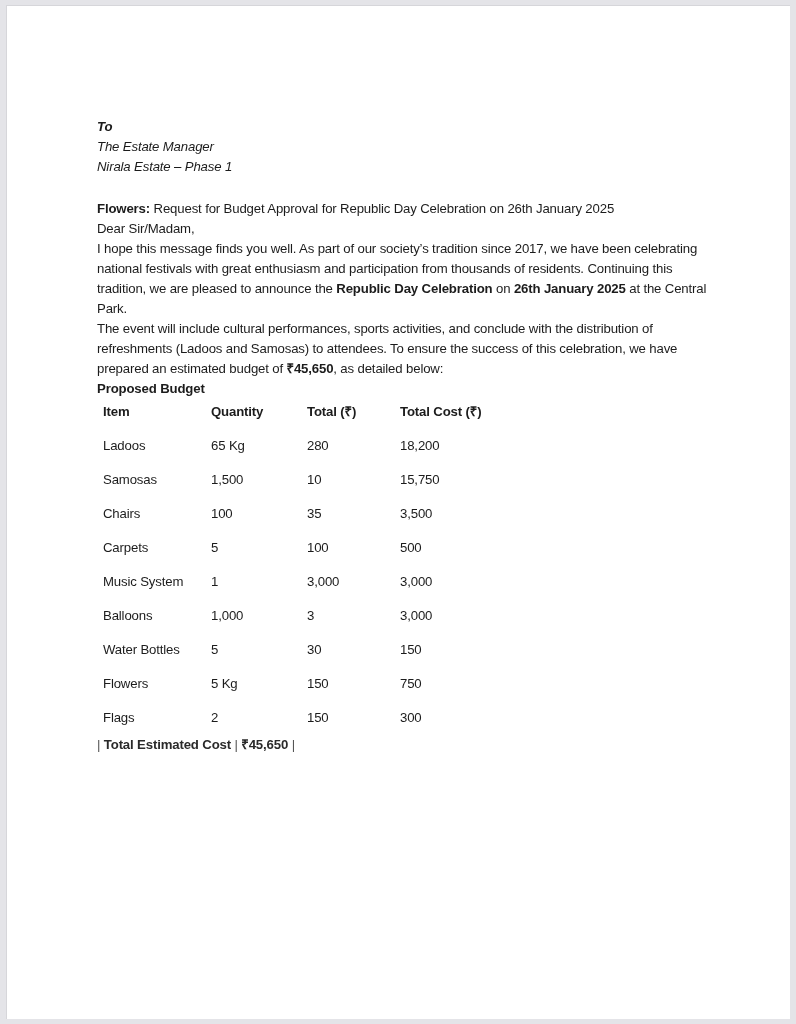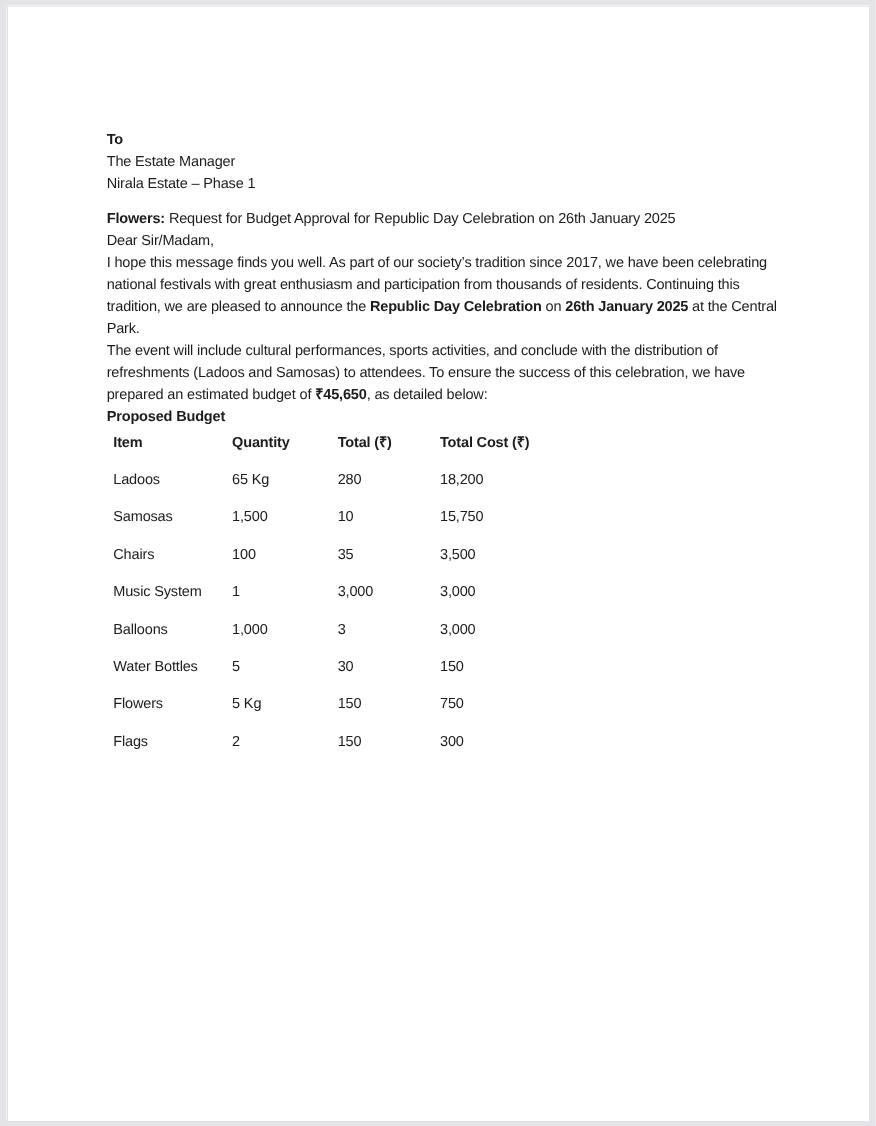--- a/index.html
+++ b/index.html
@@ -28,7 +28,7 @@
     }
     .content p { margin: 0; }
     .b { font-weight: bold; }
-    .addr { margin-bottom: 12px; }
+    .addr { margin-bottom: 22px; font-style: italic; }
     .subject { margin-bottom: 15px; }
     .greet { margin-bottom: 15px; }
     .para1 { margin-bottom: 14px; }

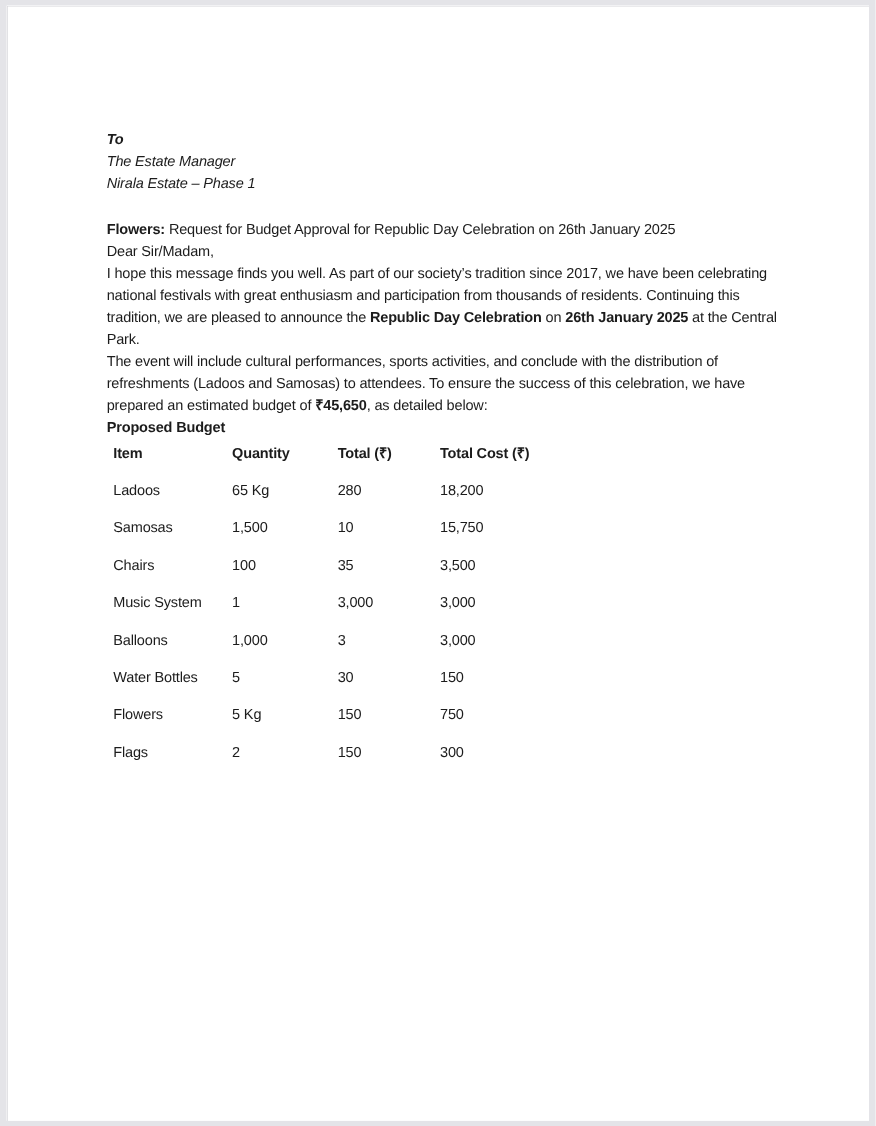--- a/index.html
+++ b/index.html
@@ -110,6 +110,12 @@
             <td>3,500</td>
           </tr>
           <tr>
+            <td>Carpets</td>
+            <td>5</td>
+            <td>100</td>
+            <td>500</td>
+          </tr>
+          <tr>
             <td>Music System</td>
             <td>1</td>
             <td>3,000</td>

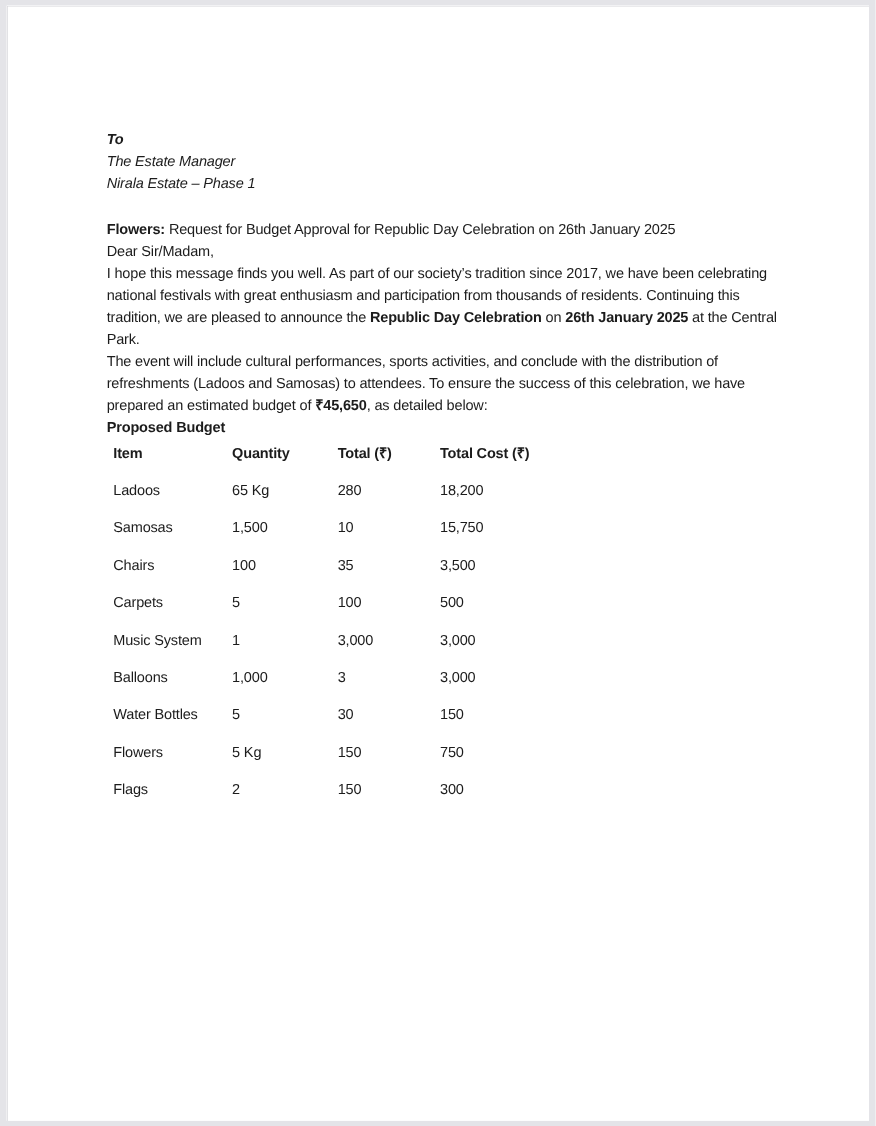--- a/index.html
+++ b/index.html
@@ -148,6 +148,7 @@
         </tbody>
     </table>
 
+    <p class="total-line"><span class="pipe">|</span> <span>Total Estimated Cost</span> <span class="pipe">|</span> <span>₹45,650</span> <span class="pipe">|</span></p>
 
   </div>
 </div>

